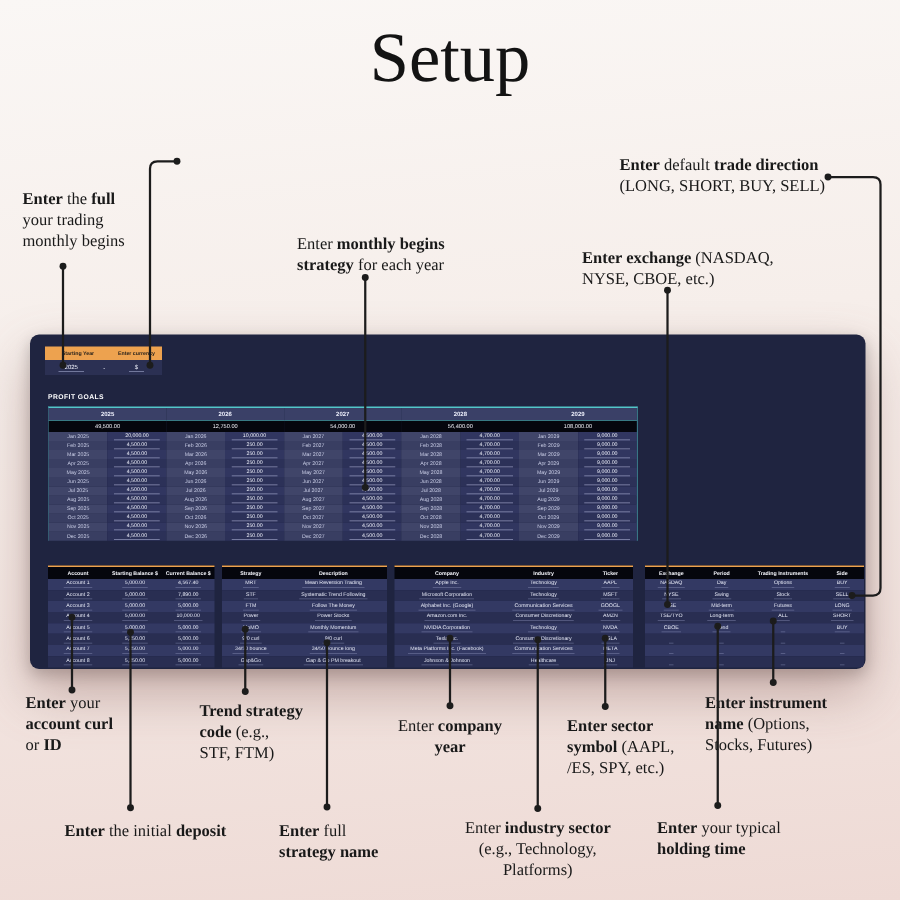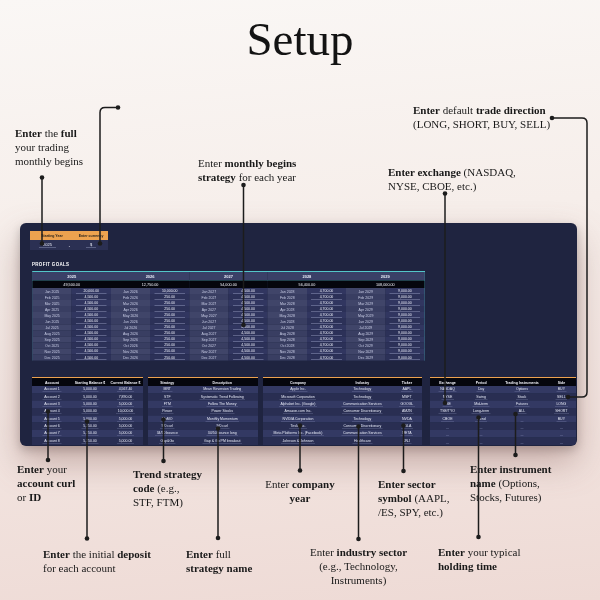--- a/index.html
+++ b/index.html
@@ -876,7 +876,6 @@
     </div>
   <div class="ann" style="left:43px;top:547px;width:105px">
       <div><b>Enter</b> the initial <b>deposit</b></div>
-      <div>for each account</div>
     </div>
   <div class="ann" style="left:186px;top:547px;width:70px">
       <div><b>Enter</b> full</div>

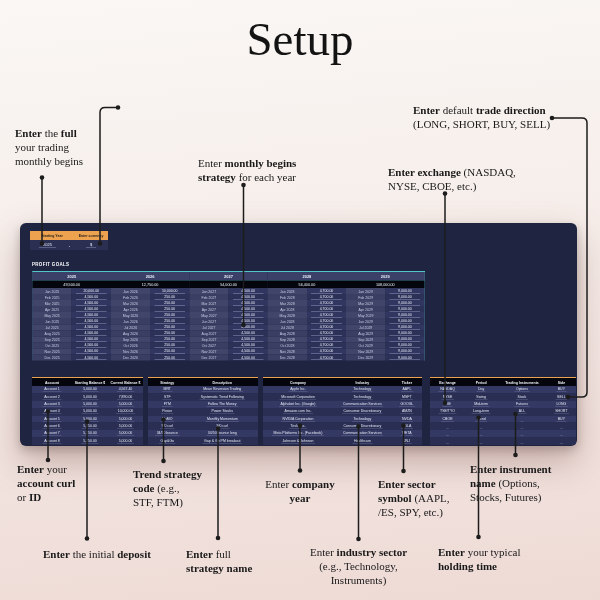--- a/index.html
+++ b/index.html
@@ -898,7 +898,7 @@
   <div class="ann center" style="left:310px;top:545px;width:97px">
       <div>Enter <b>industry sector</b></div>
       <div>(e.g., Technology,</div>
-      <div>Instruments)</div>
+      <div>Platforms)</div>
     </div>
   <div class="ann" style="left:438px;top:545px;width:80px">
       <div><b>Enter</b> your typical</div>

